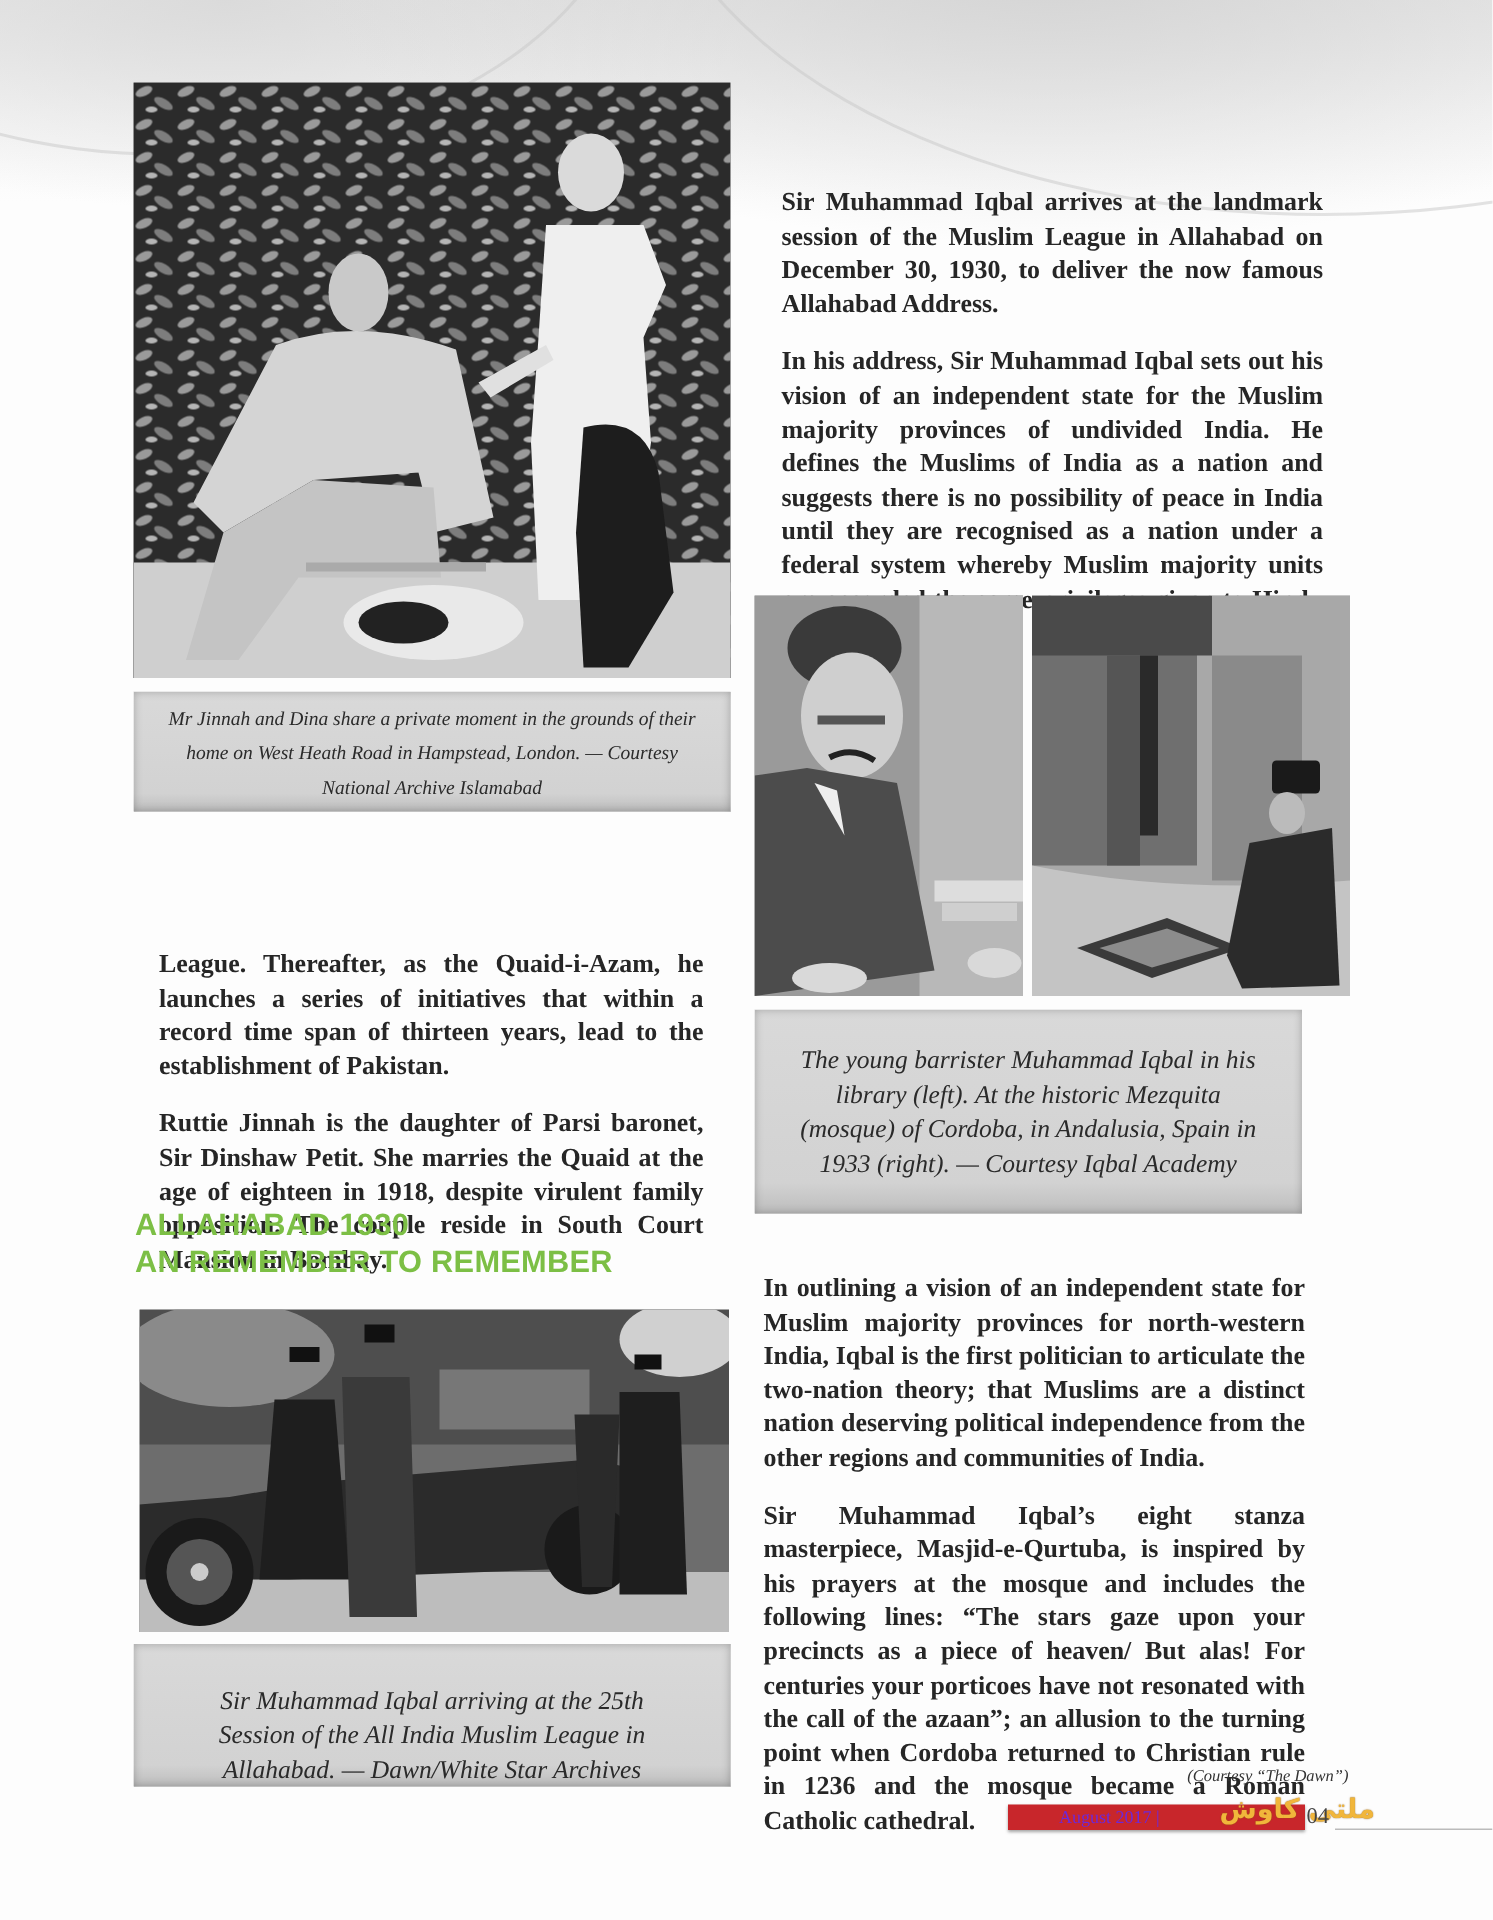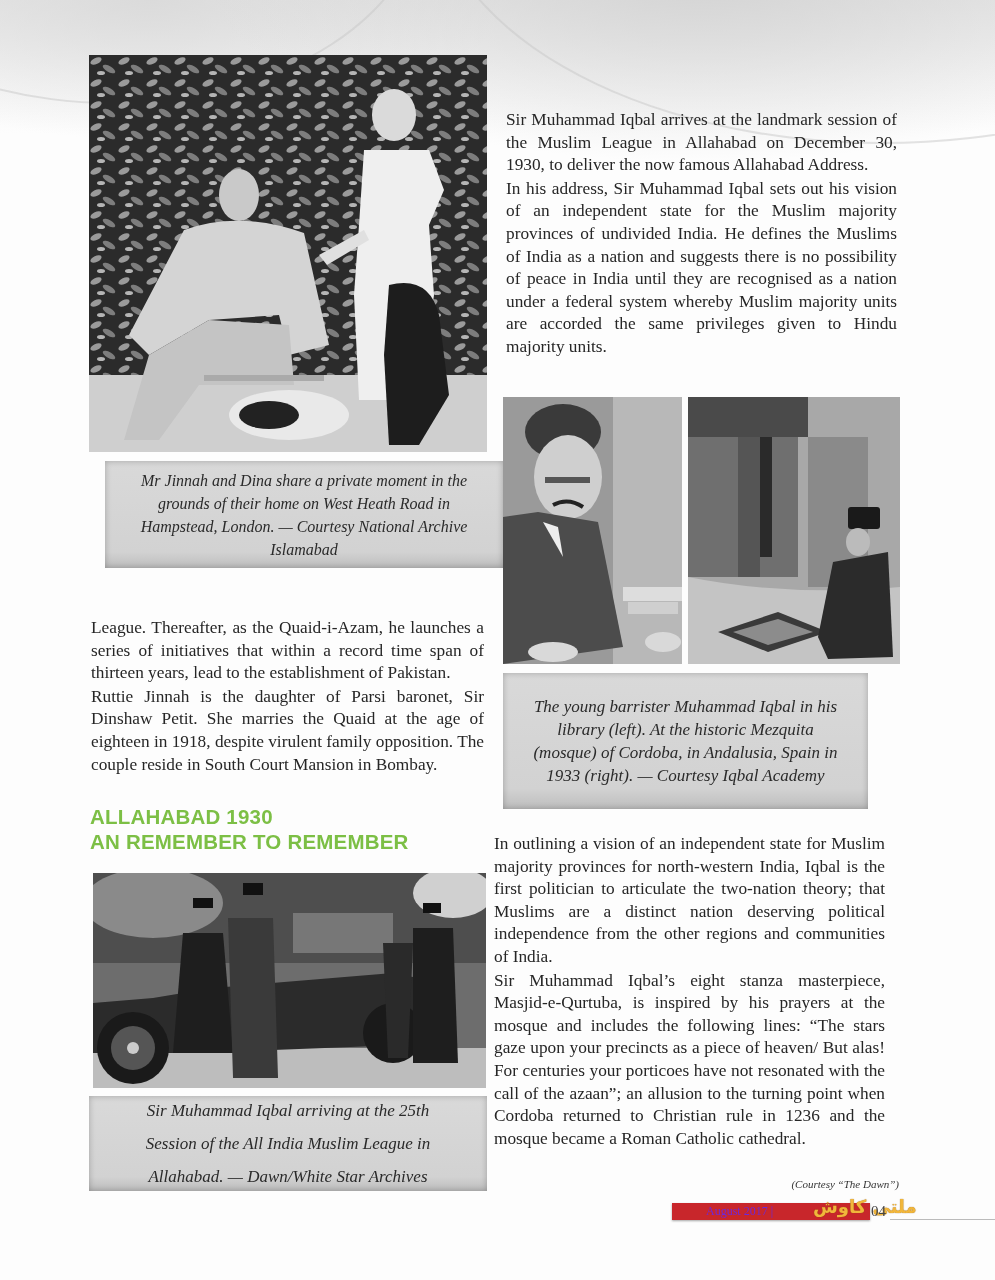--- a/index.html
+++ b/index.html
@@ -45,7 +45,7 @@
     text-align: justify;
     color: #262626;
   }
-  .text p { margin: 1px; }
+  .text p { margin: 16px; font-weight: bold; }
   .heading {
     position: absolute; 
     font-family: "Liberation Sans", "DejaVu Sans", sans-serif;

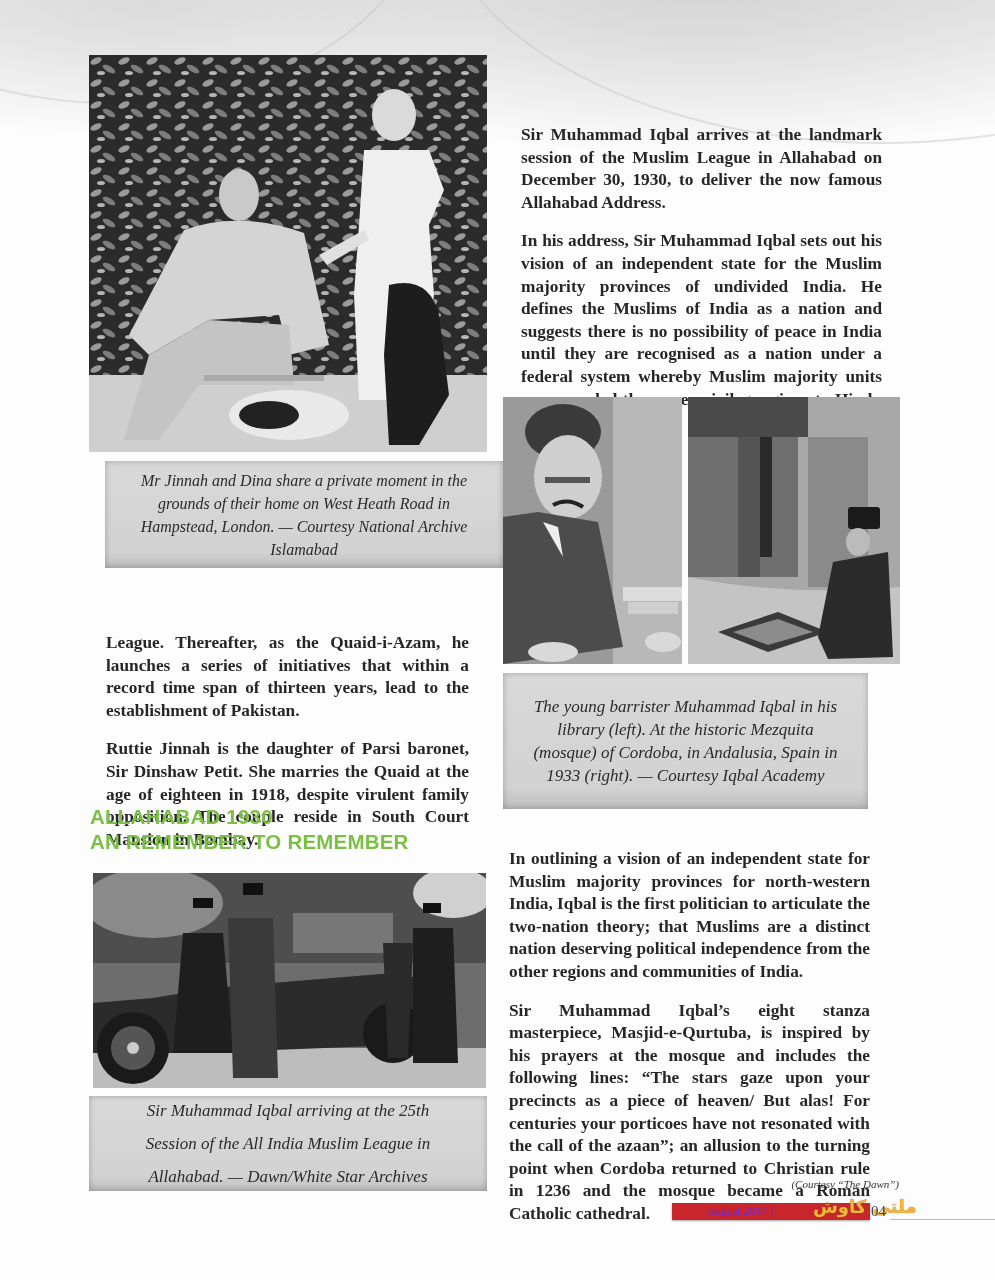--- a/index.html
+++ b/index.html
@@ -117,7 +117,7 @@
   </svg>
 </div>
 
-<div class="caption" style="left:89px; top:461px; width:398px; height:107px; font-size:16px; line-height:23px; padding:0 22px;margin-left:16px;">
+<div class="caption" style="left:89px; top:461px; width:398px; height:80px; font-size:13px; line-height:23px; padding:0 22px;">
   <p>Mr Jinnah and Dina share a private moment in the grounds of their home on West Heath Road in Hampstead, London. — Courtesy National Archive Islamabad</p>
 </div>
 

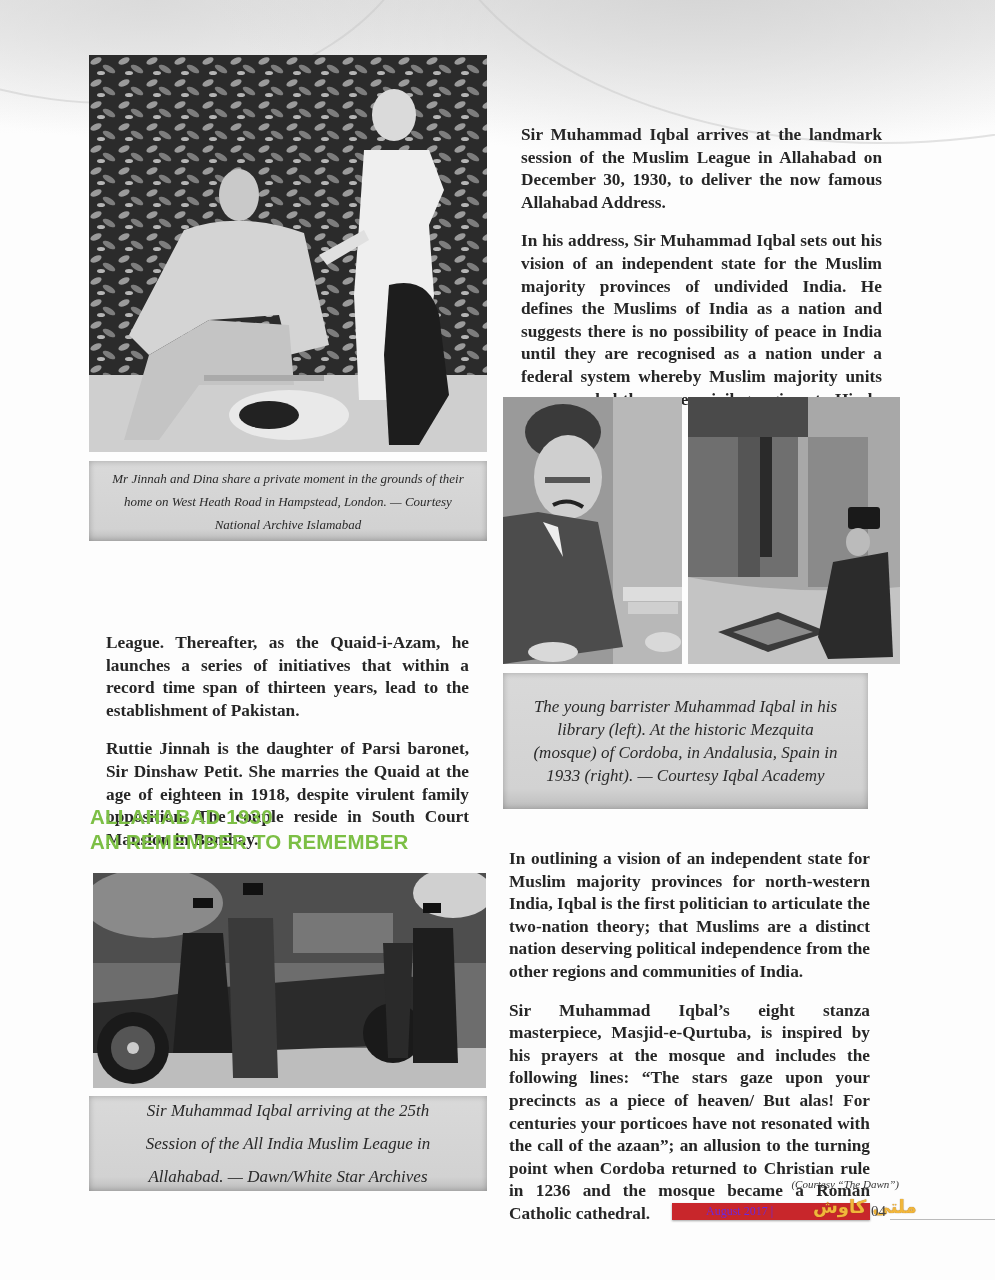--- a/index.html
+++ b/index.html
@@ -198,7 +198,7 @@
   </svg>
 </div>
 
-<div class="caption" style="left:89px; top:1096px; width:398px; height:95px; font-size:17px; line-height:33px; padding:0 40px;">
+<div class="caption" style="left:89px; top:1096px; width:398px; height:95px; font-size:17px; line-height:23px; padding:0 40px;align-items:flex-end;">
   <p>Sir Muhammad Iqbal arriving at the 25th Session of the All India Muslim League in Allahabad. — Dawn/White Star Archives</p>
 </div>
 

